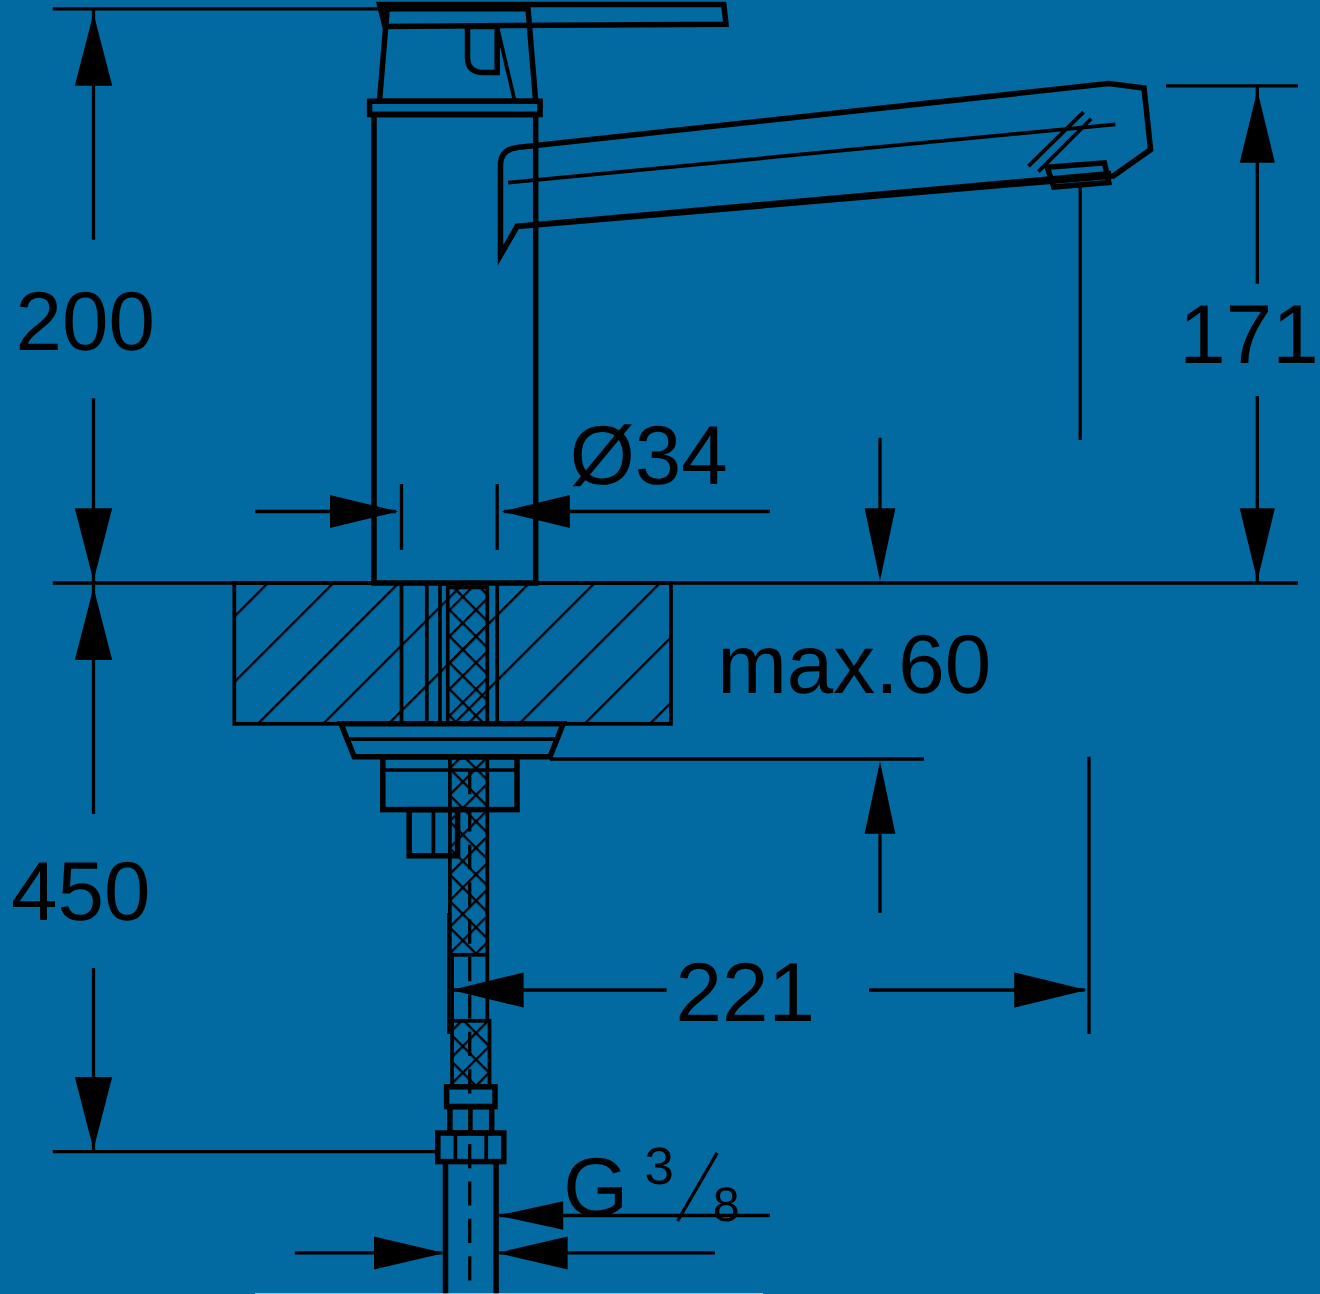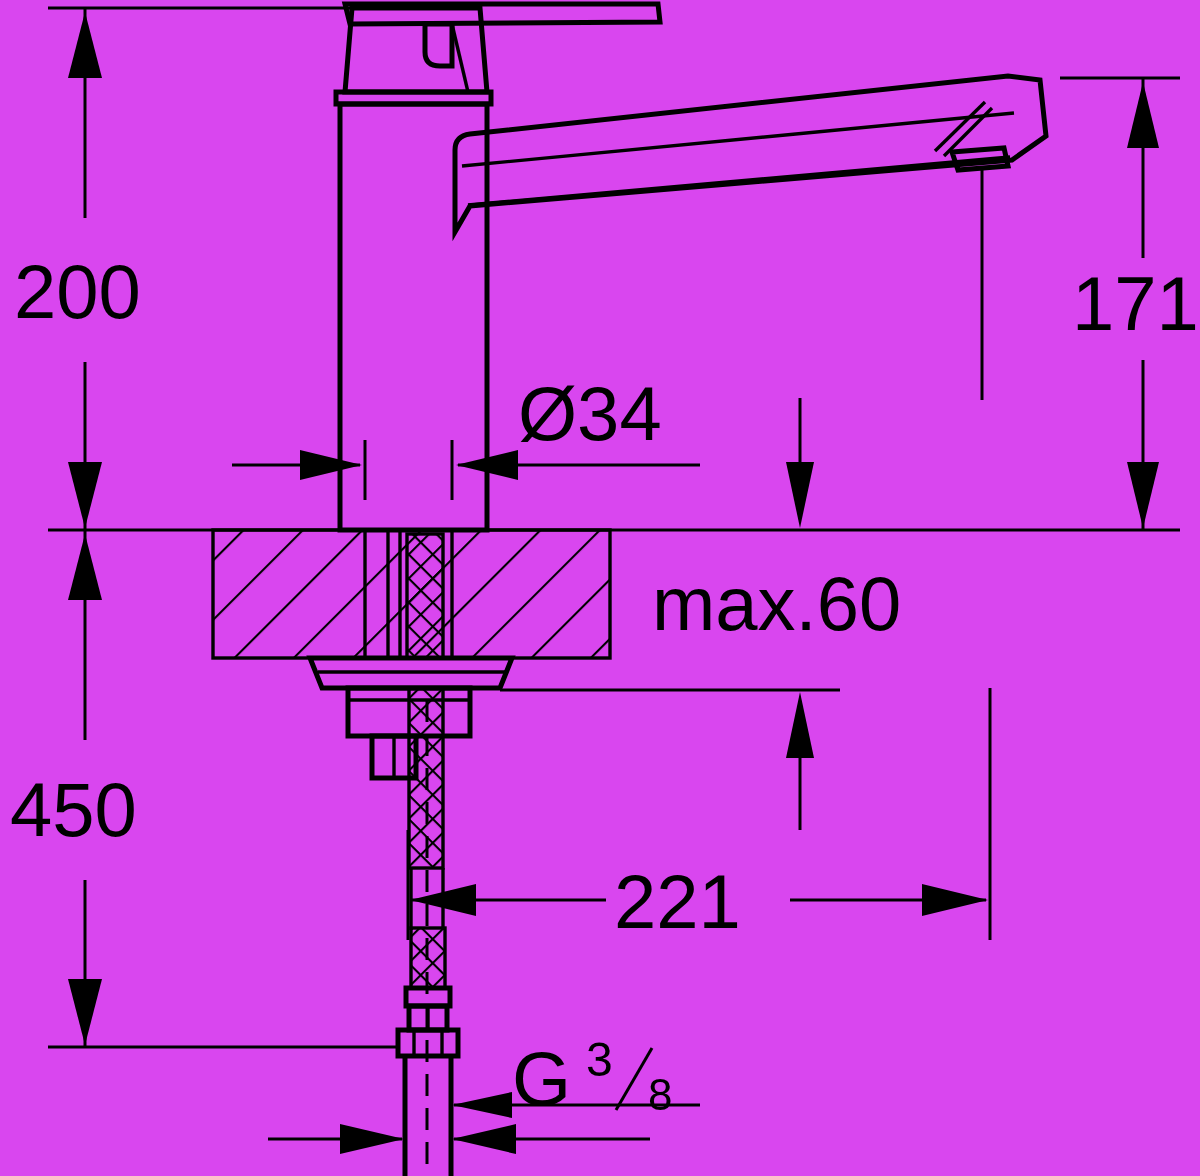--- a/index.html
+++ b/index.html
@@ -14,7 +14,7 @@
     position: relative;
     width: 1200px;
     height: 1176px;
-    background: #d946ef;
+    background: #0369a1;
     overflow: hidden;
   }
   svg.drawing-canvas {

